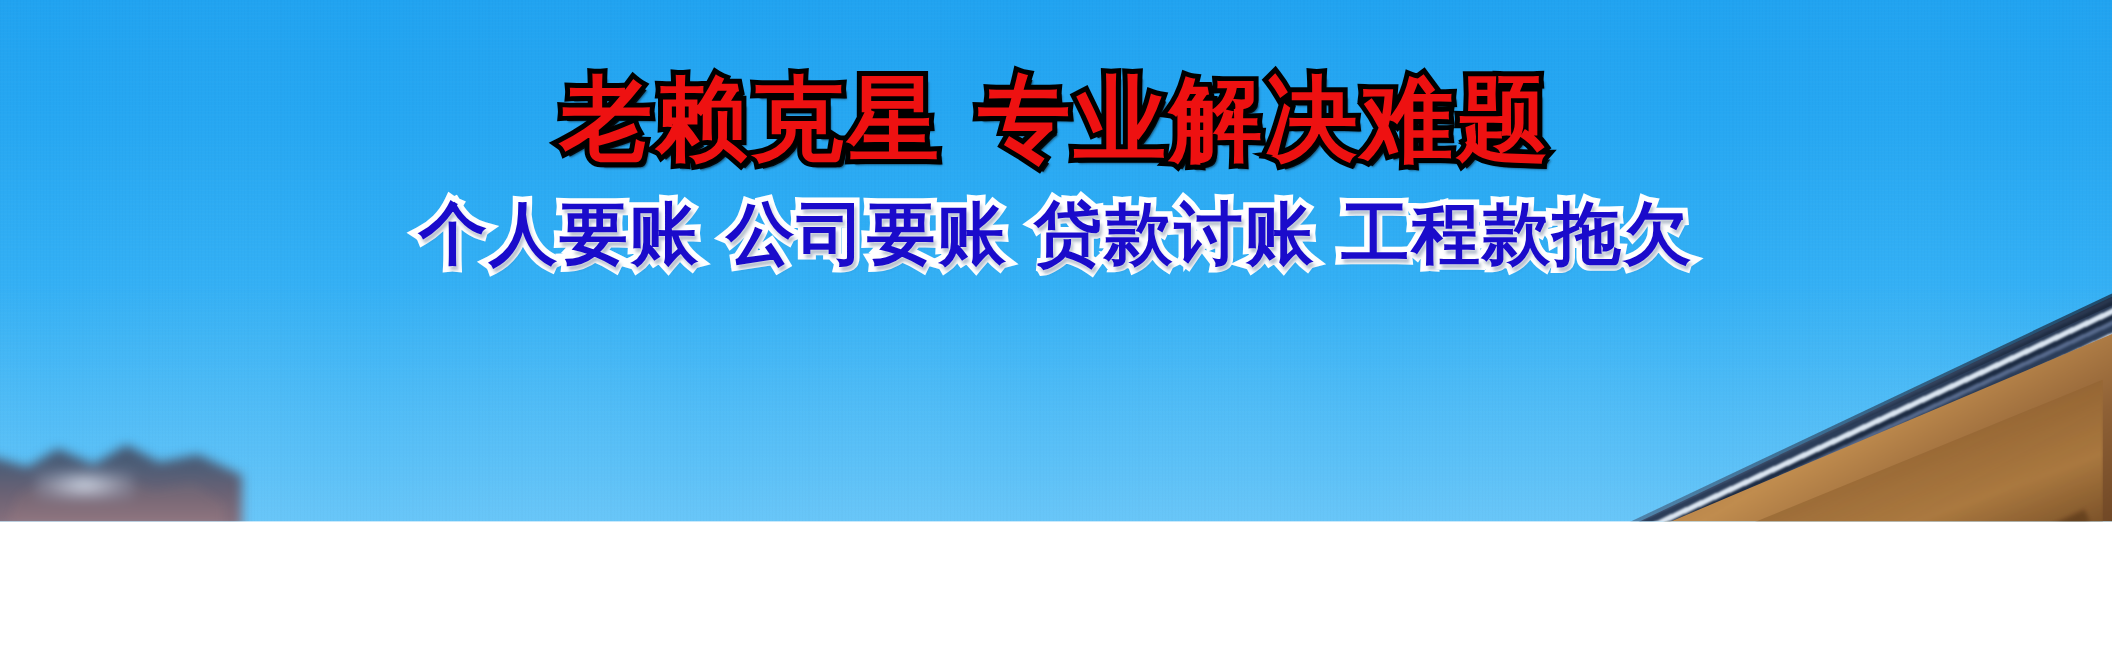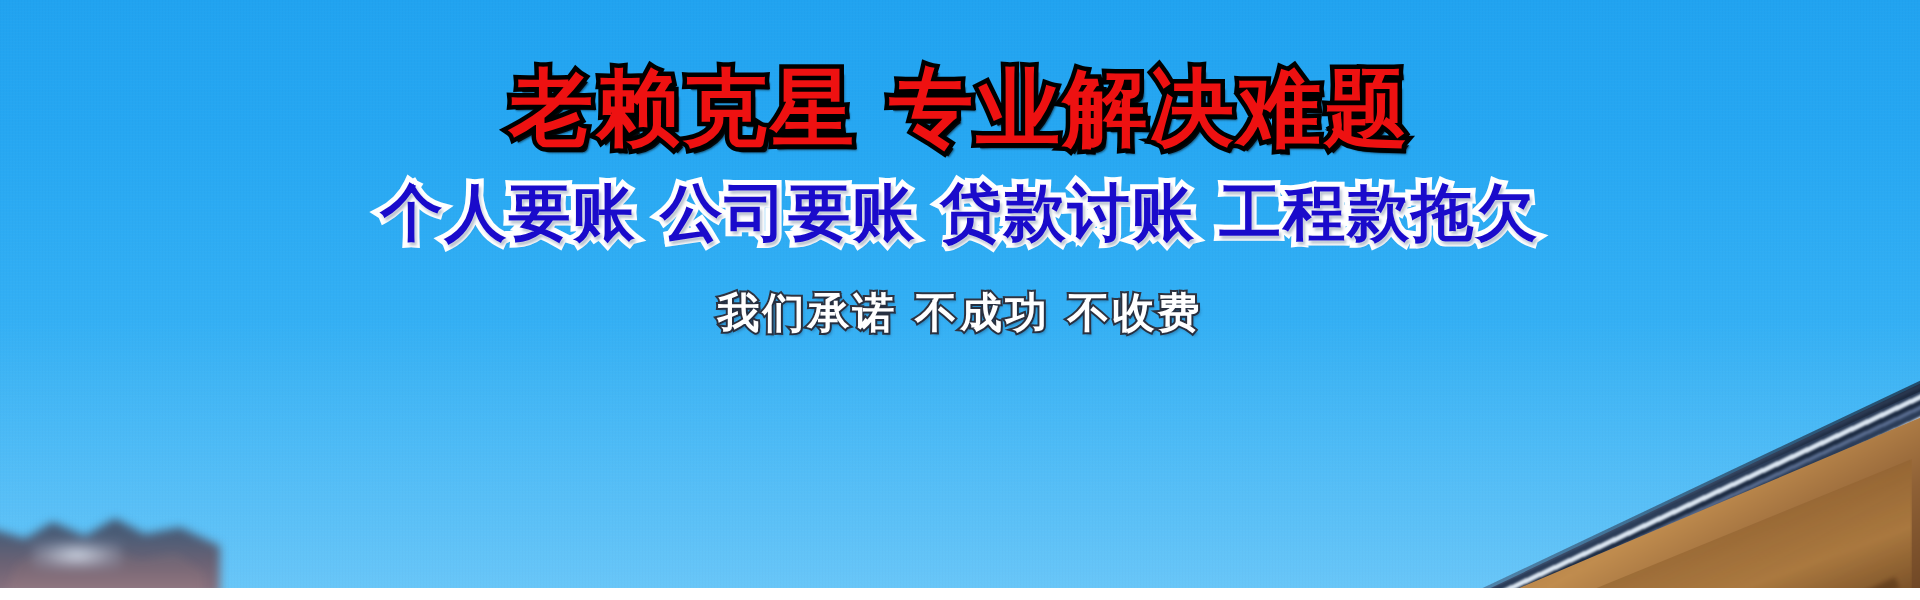--- a/index.html
+++ b/index.html
@@ -10,7 +10,7 @@
   .banner {
     position: relative;
     width: 1920px;
-    height: 588px;
+    height: 474px;
     overflow: hidden;
     font-family: "DejaVu Sans", "Liberation Sans", sans-serif;
     background: #2AA8F2;

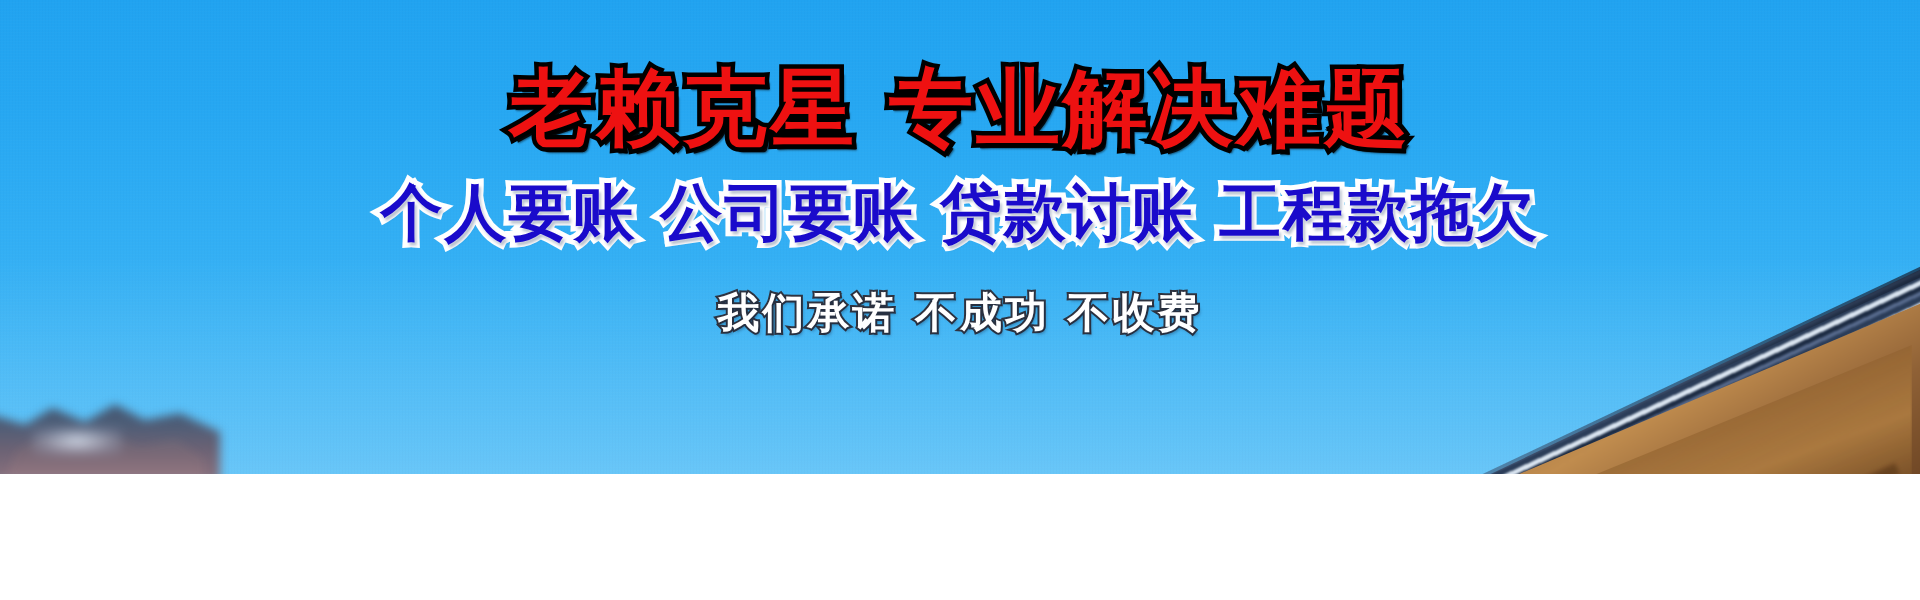--- a/index.html
+++ b/index.html
@@ -211,7 +211,6 @@
   <div class="content">
     <div class="headline">老赖克星 专业解决难题</div>
     <div class="subline">个人要账 公司要账 贷款讨账 工程款拖欠</div>
-    <div class="promise">我们承诺 不成功 不收费</div>
   </div>
 
 </div>

